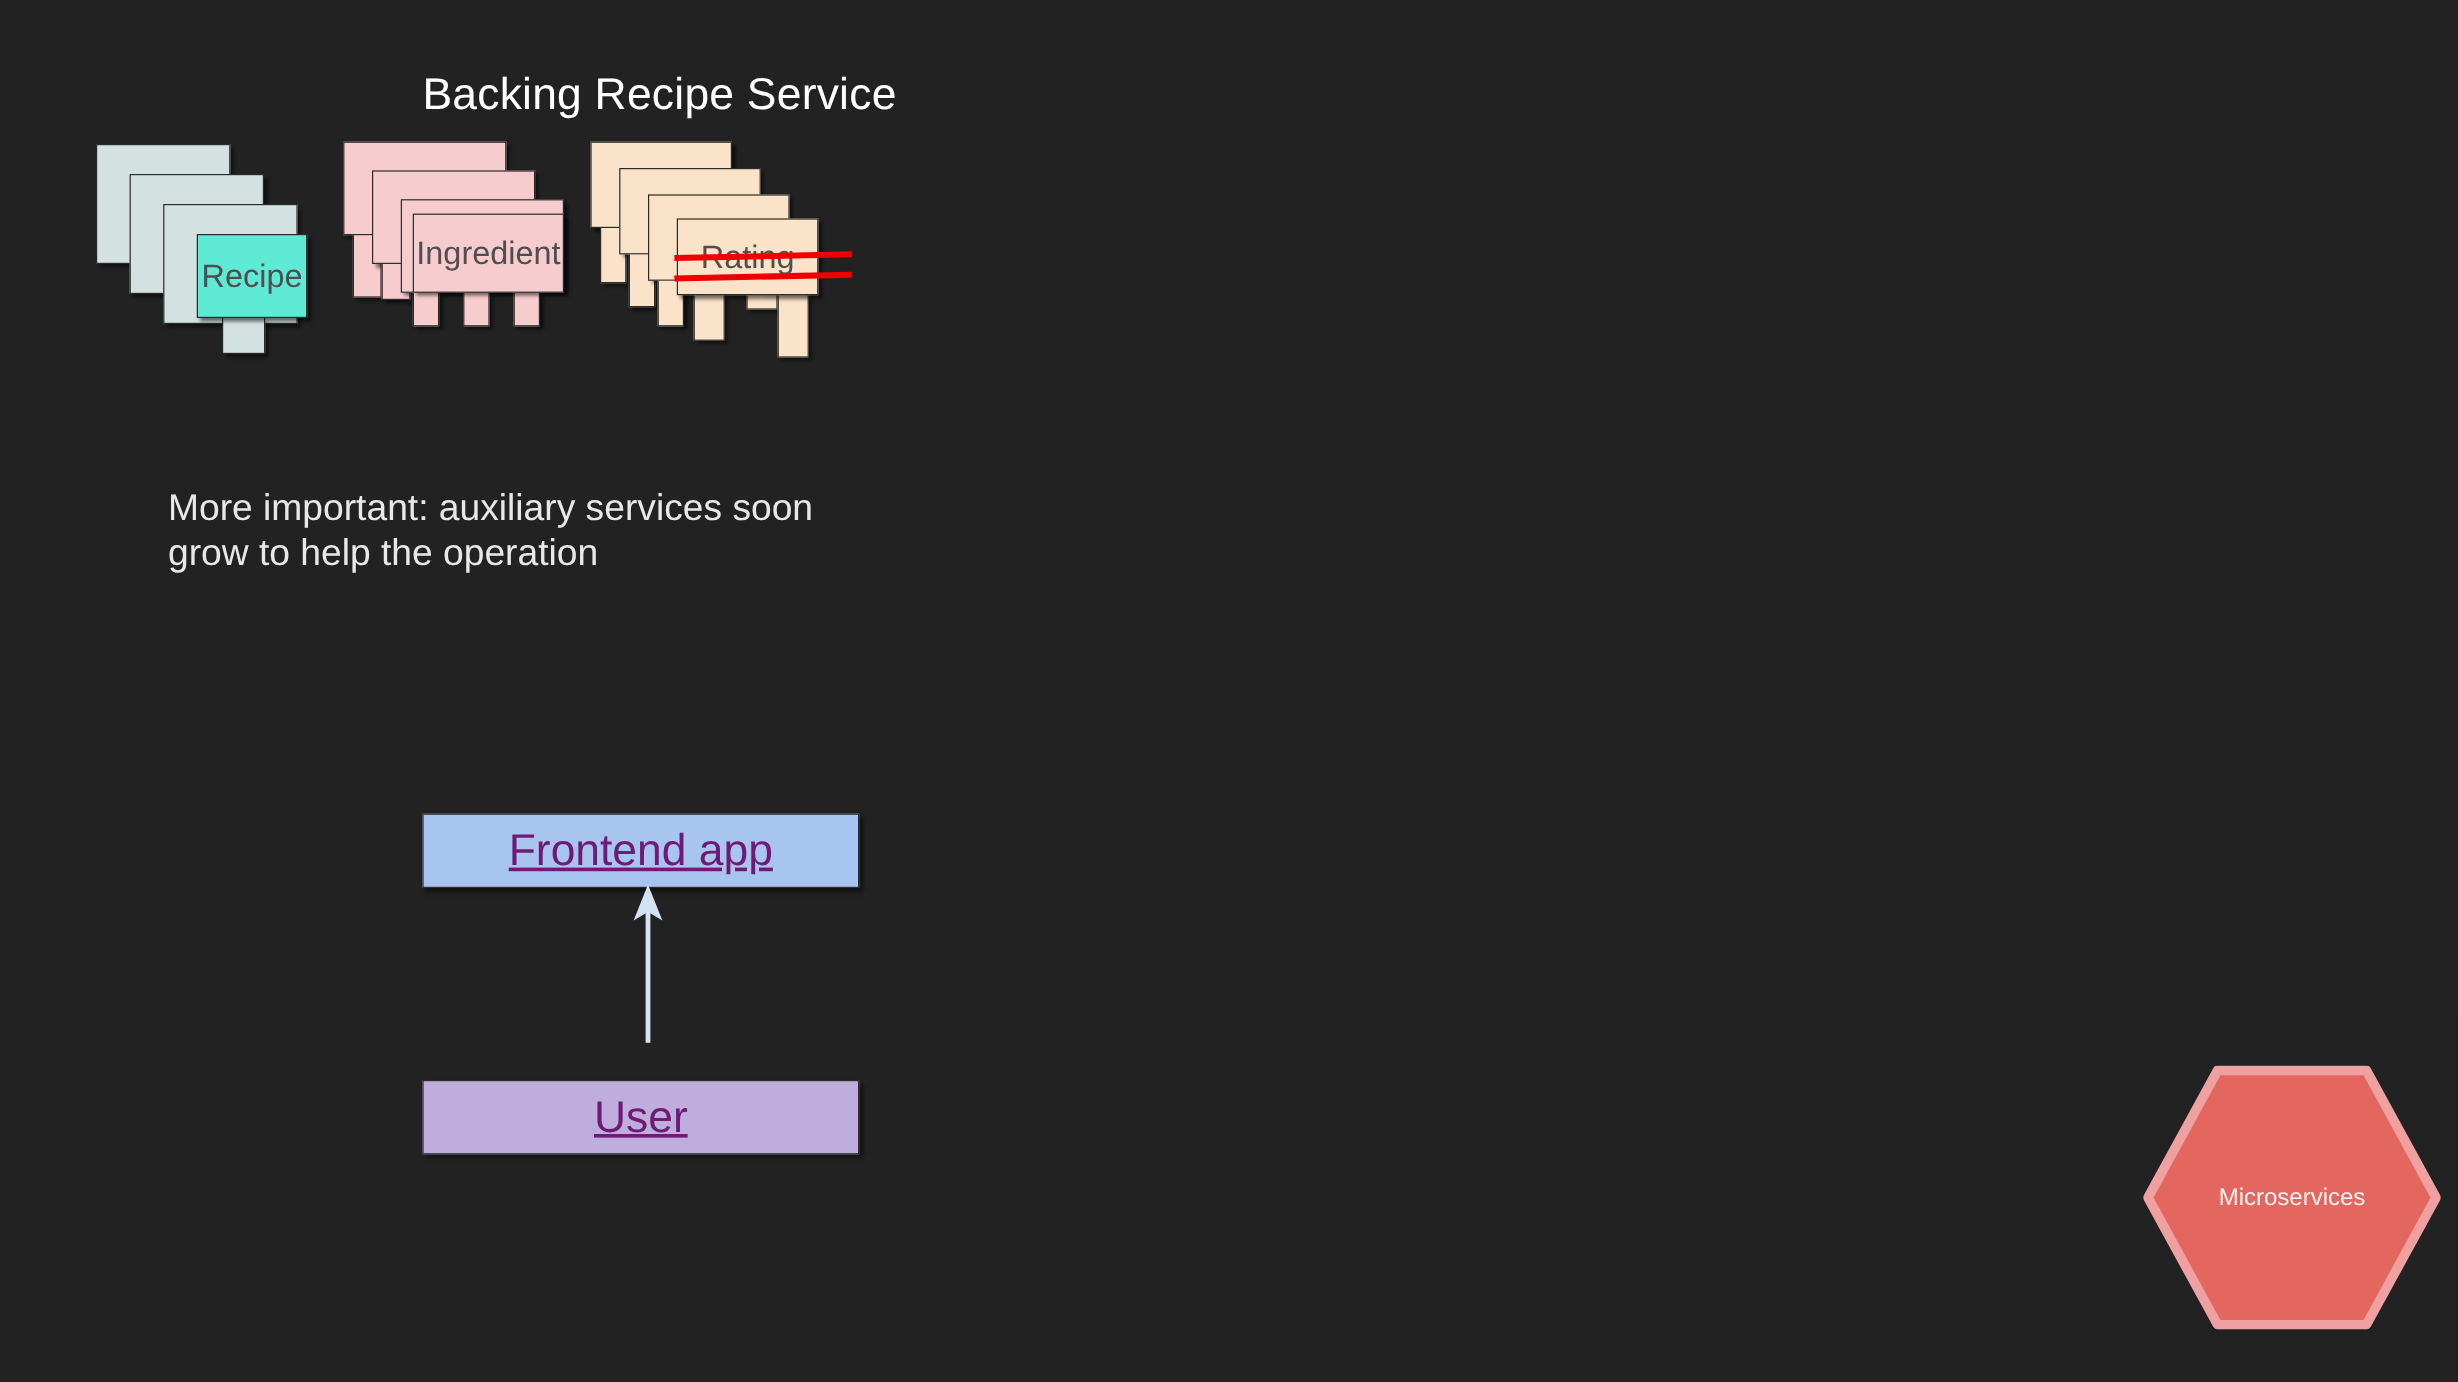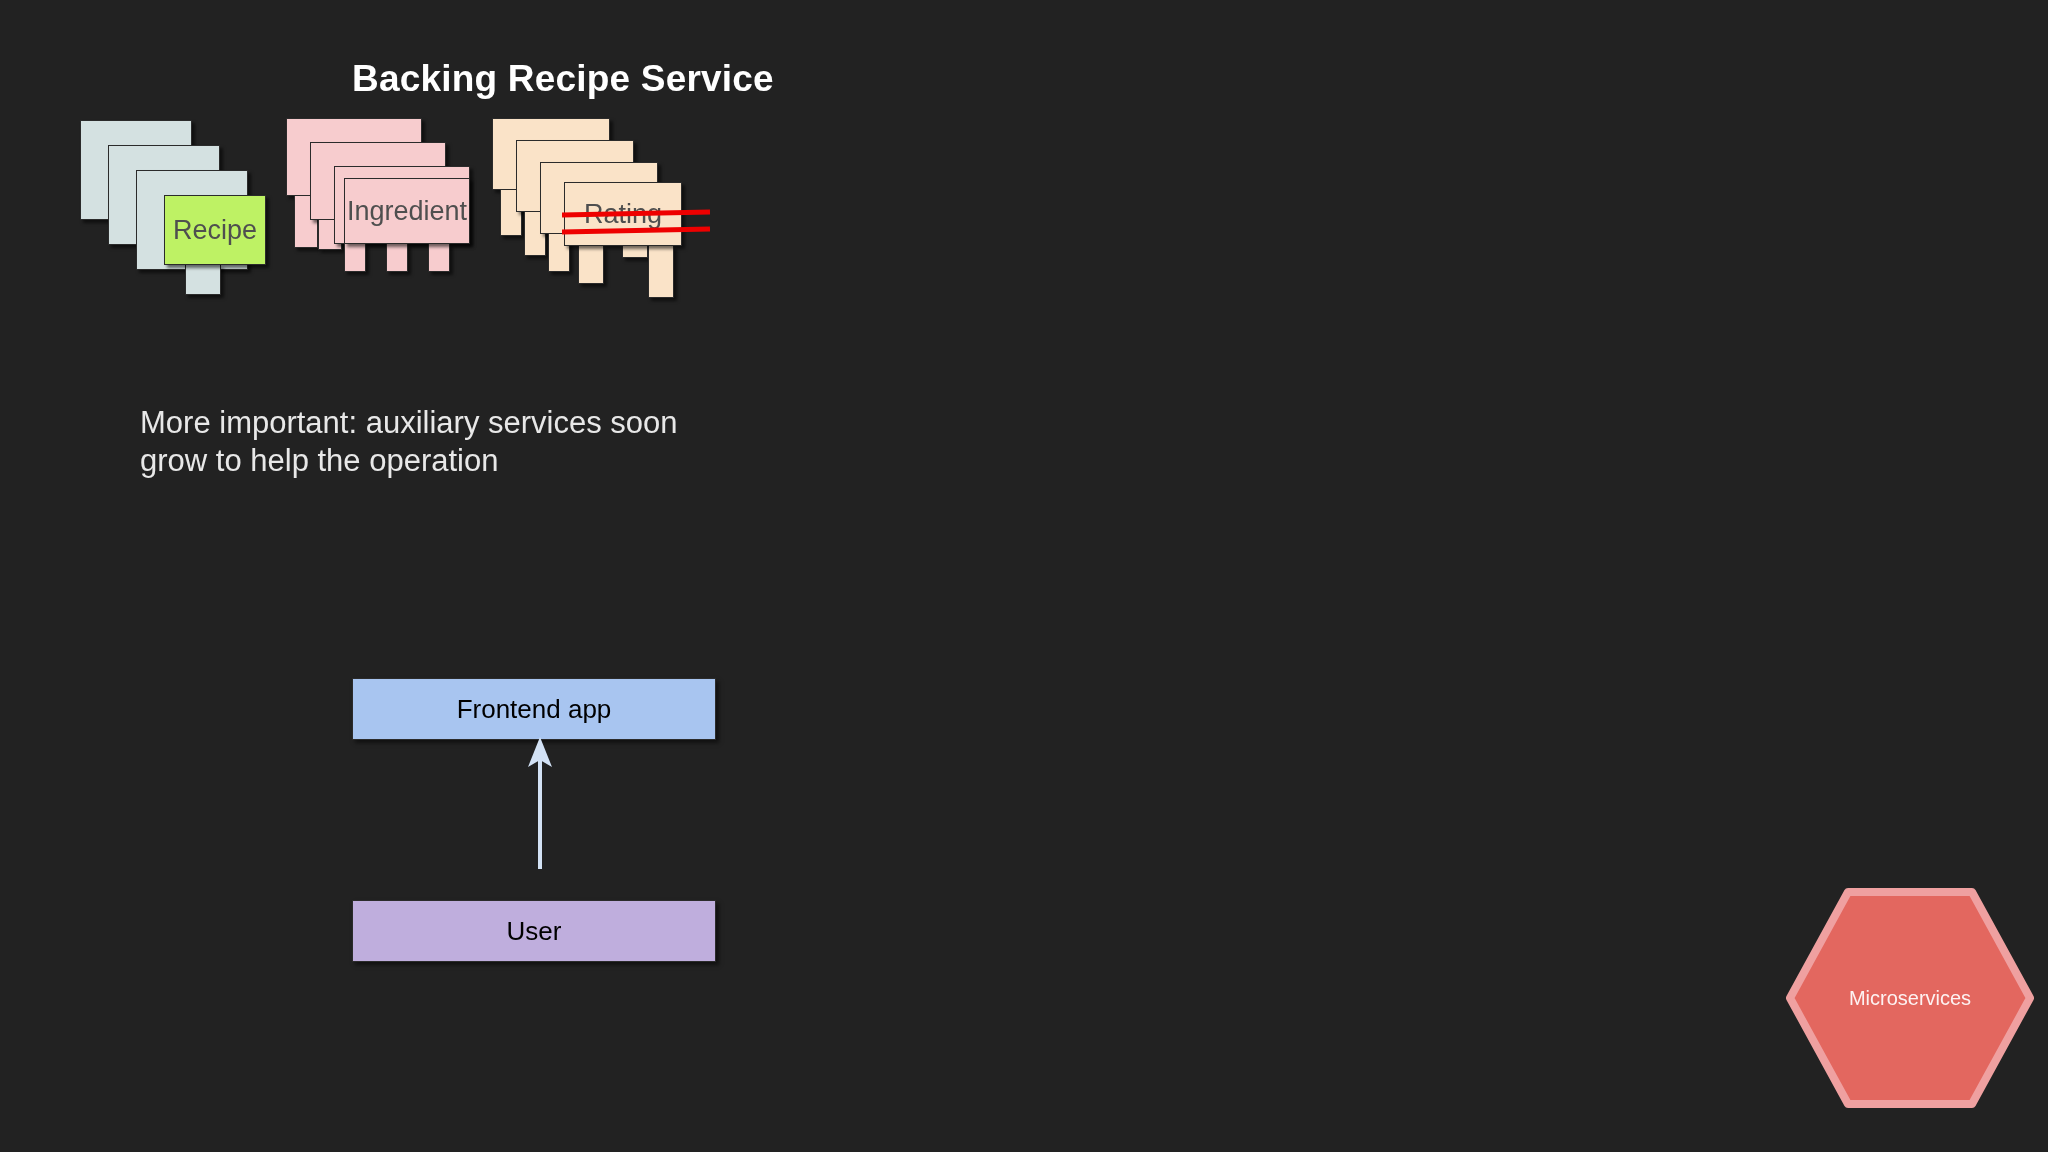--- a/index.html
+++ b/index.html
@@ -25,7 +25,7 @@
     top: 58px;
     font-size: 37px;
     color: #ffffff;
-    font-weight: 700;
+    font-weight: 400;
     letter-spacing: 0.2px;
     white-space: nowrap;
   }

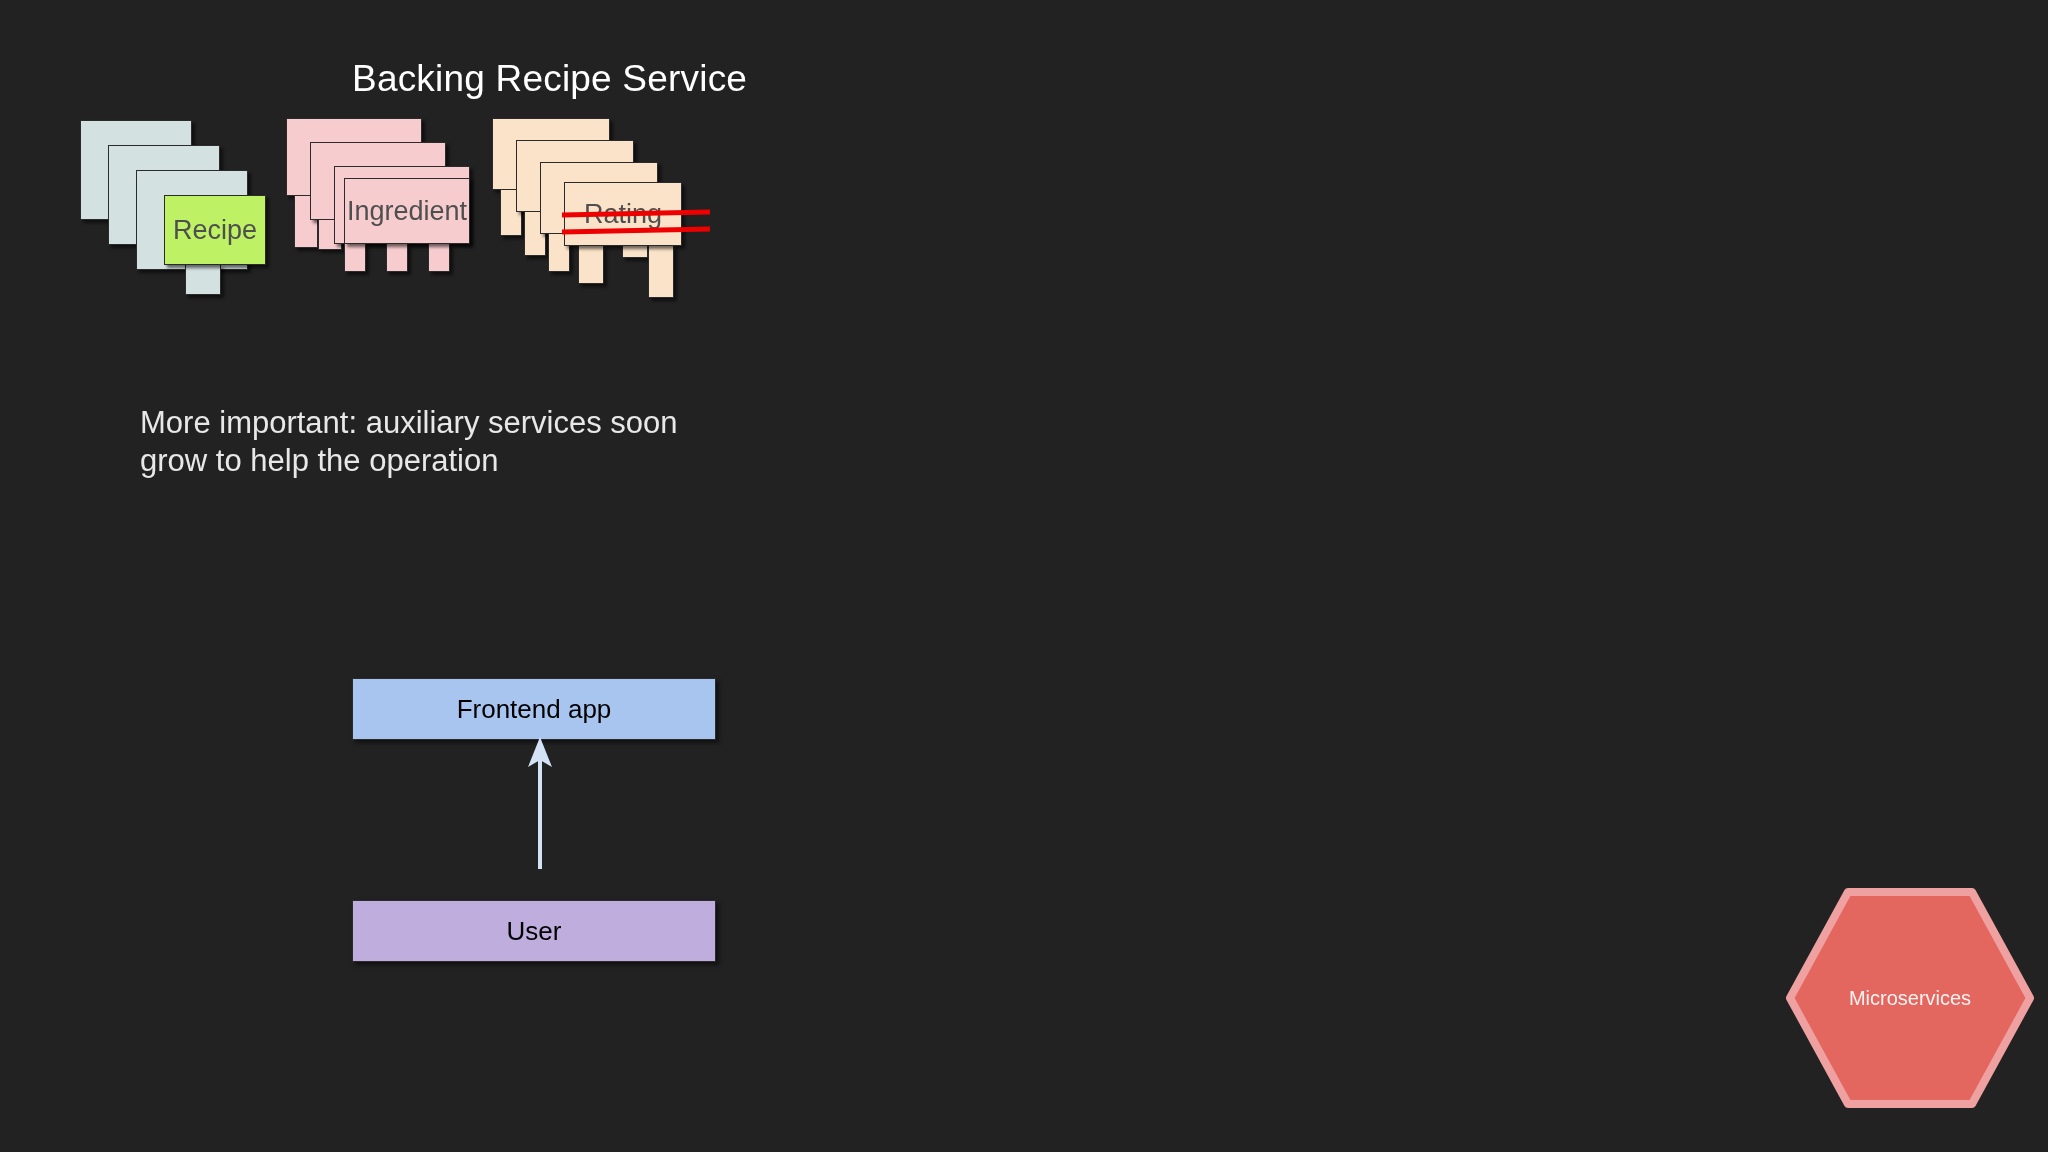--- a/index.html
+++ b/index.html
@@ -151,7 +151,7 @@
 
     <div class="leg" style="left:105px; top:145px; width:36px; height:30px; background:#d4e1e1;"></div>
 
-    <div class="card" style="left:84px; top:75px; width:102px; height:70px; background:#bef264;">
+    <div class="card" style="left:84px; top:75px; width:92px; height:70px; background:#5eead4;">
       <div class="card-body">
         <span class="card-label">Recipe</span>
       </div>

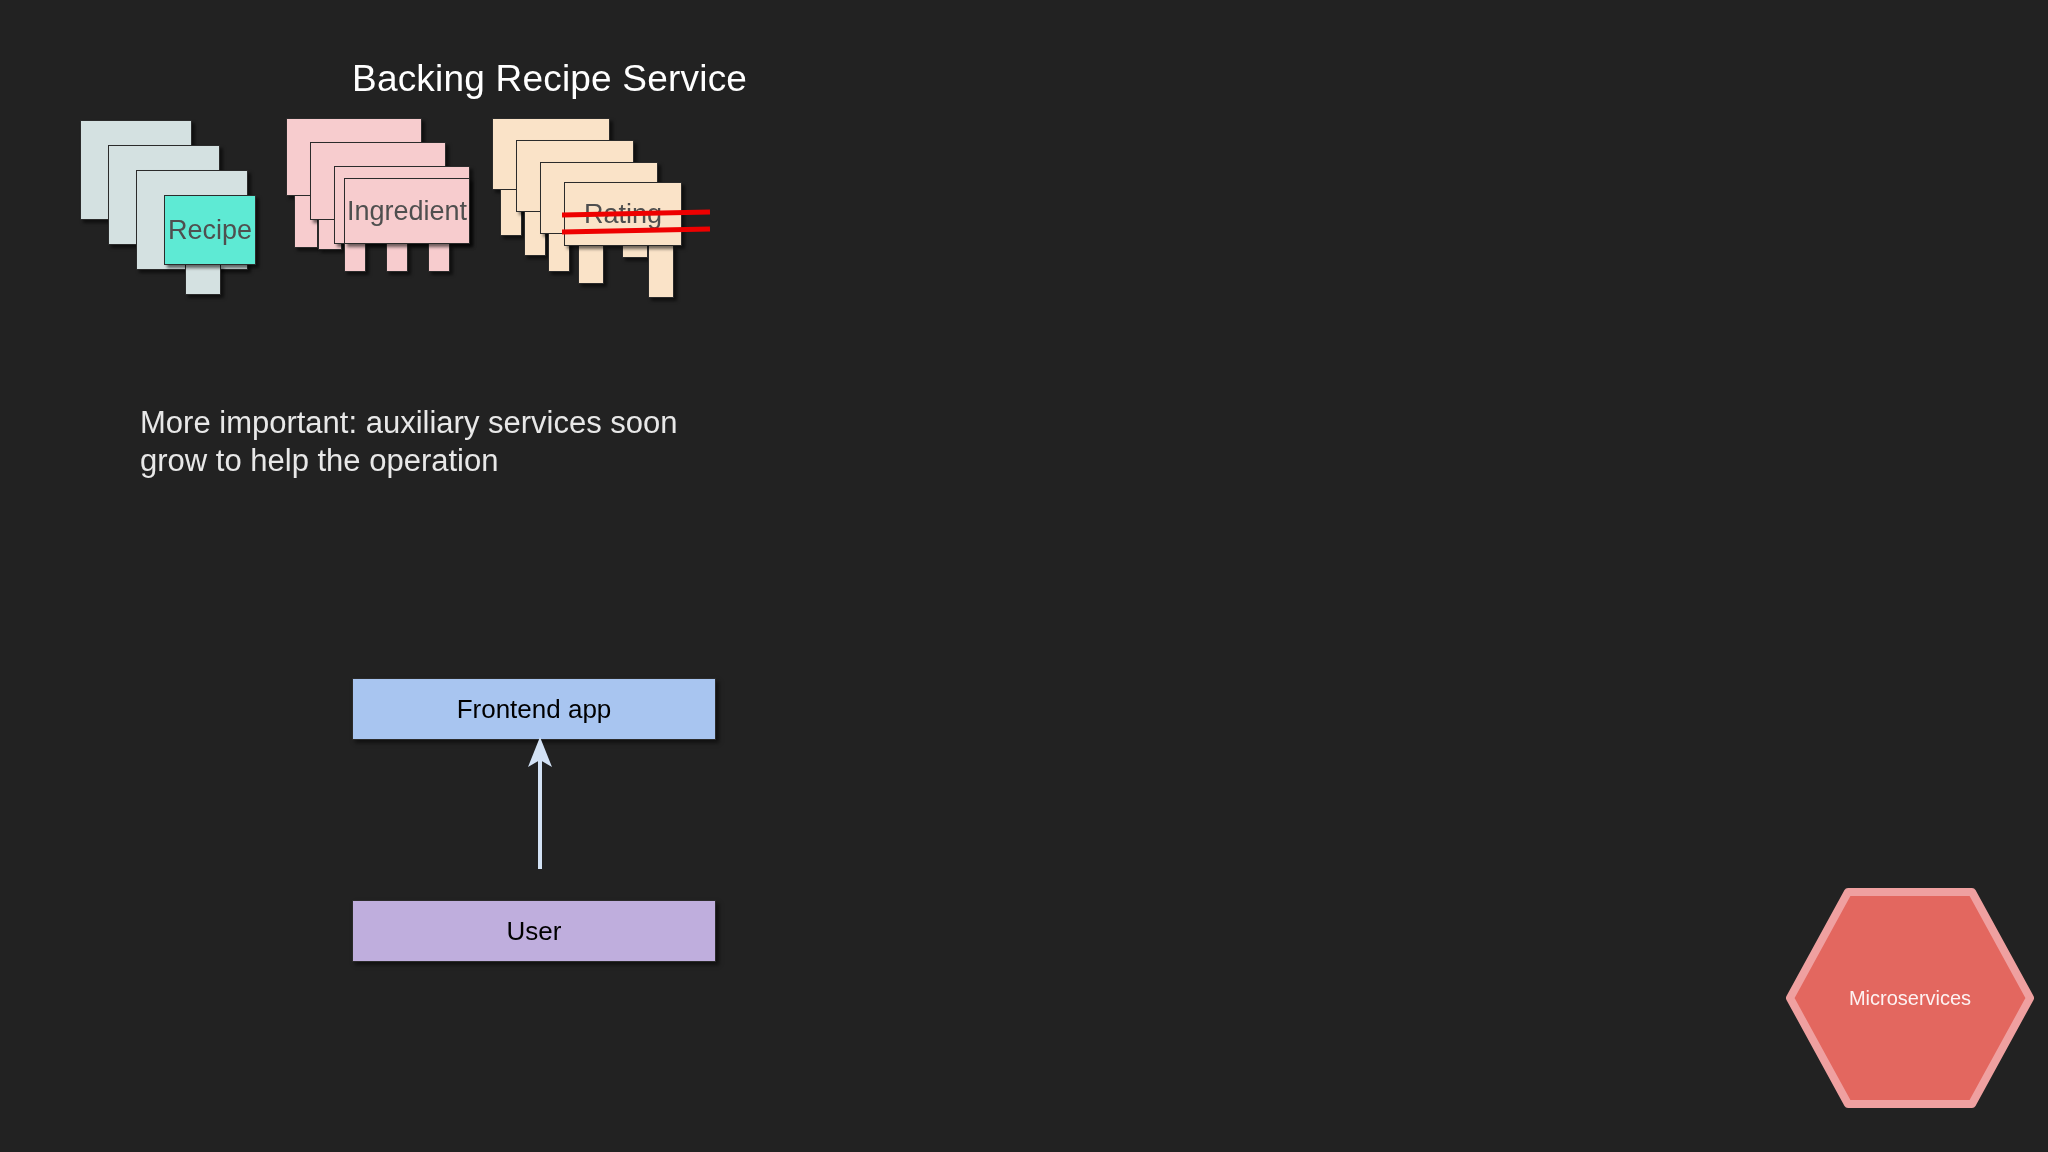--- a/index.html
+++ b/index.html
@@ -87,9 +87,10 @@
     box-shadow: 3px 3px 4px rgba(0,0,0,0.5);
   }
   .flowbox span {
-    font-size: 26px;
-    color: #000000;
-    white-space: nowrap;
+    font-size: 37px;
+    color: #701a75;
+    white-space: nowrap;
+    text-decoration: underline;
   }
 
   

